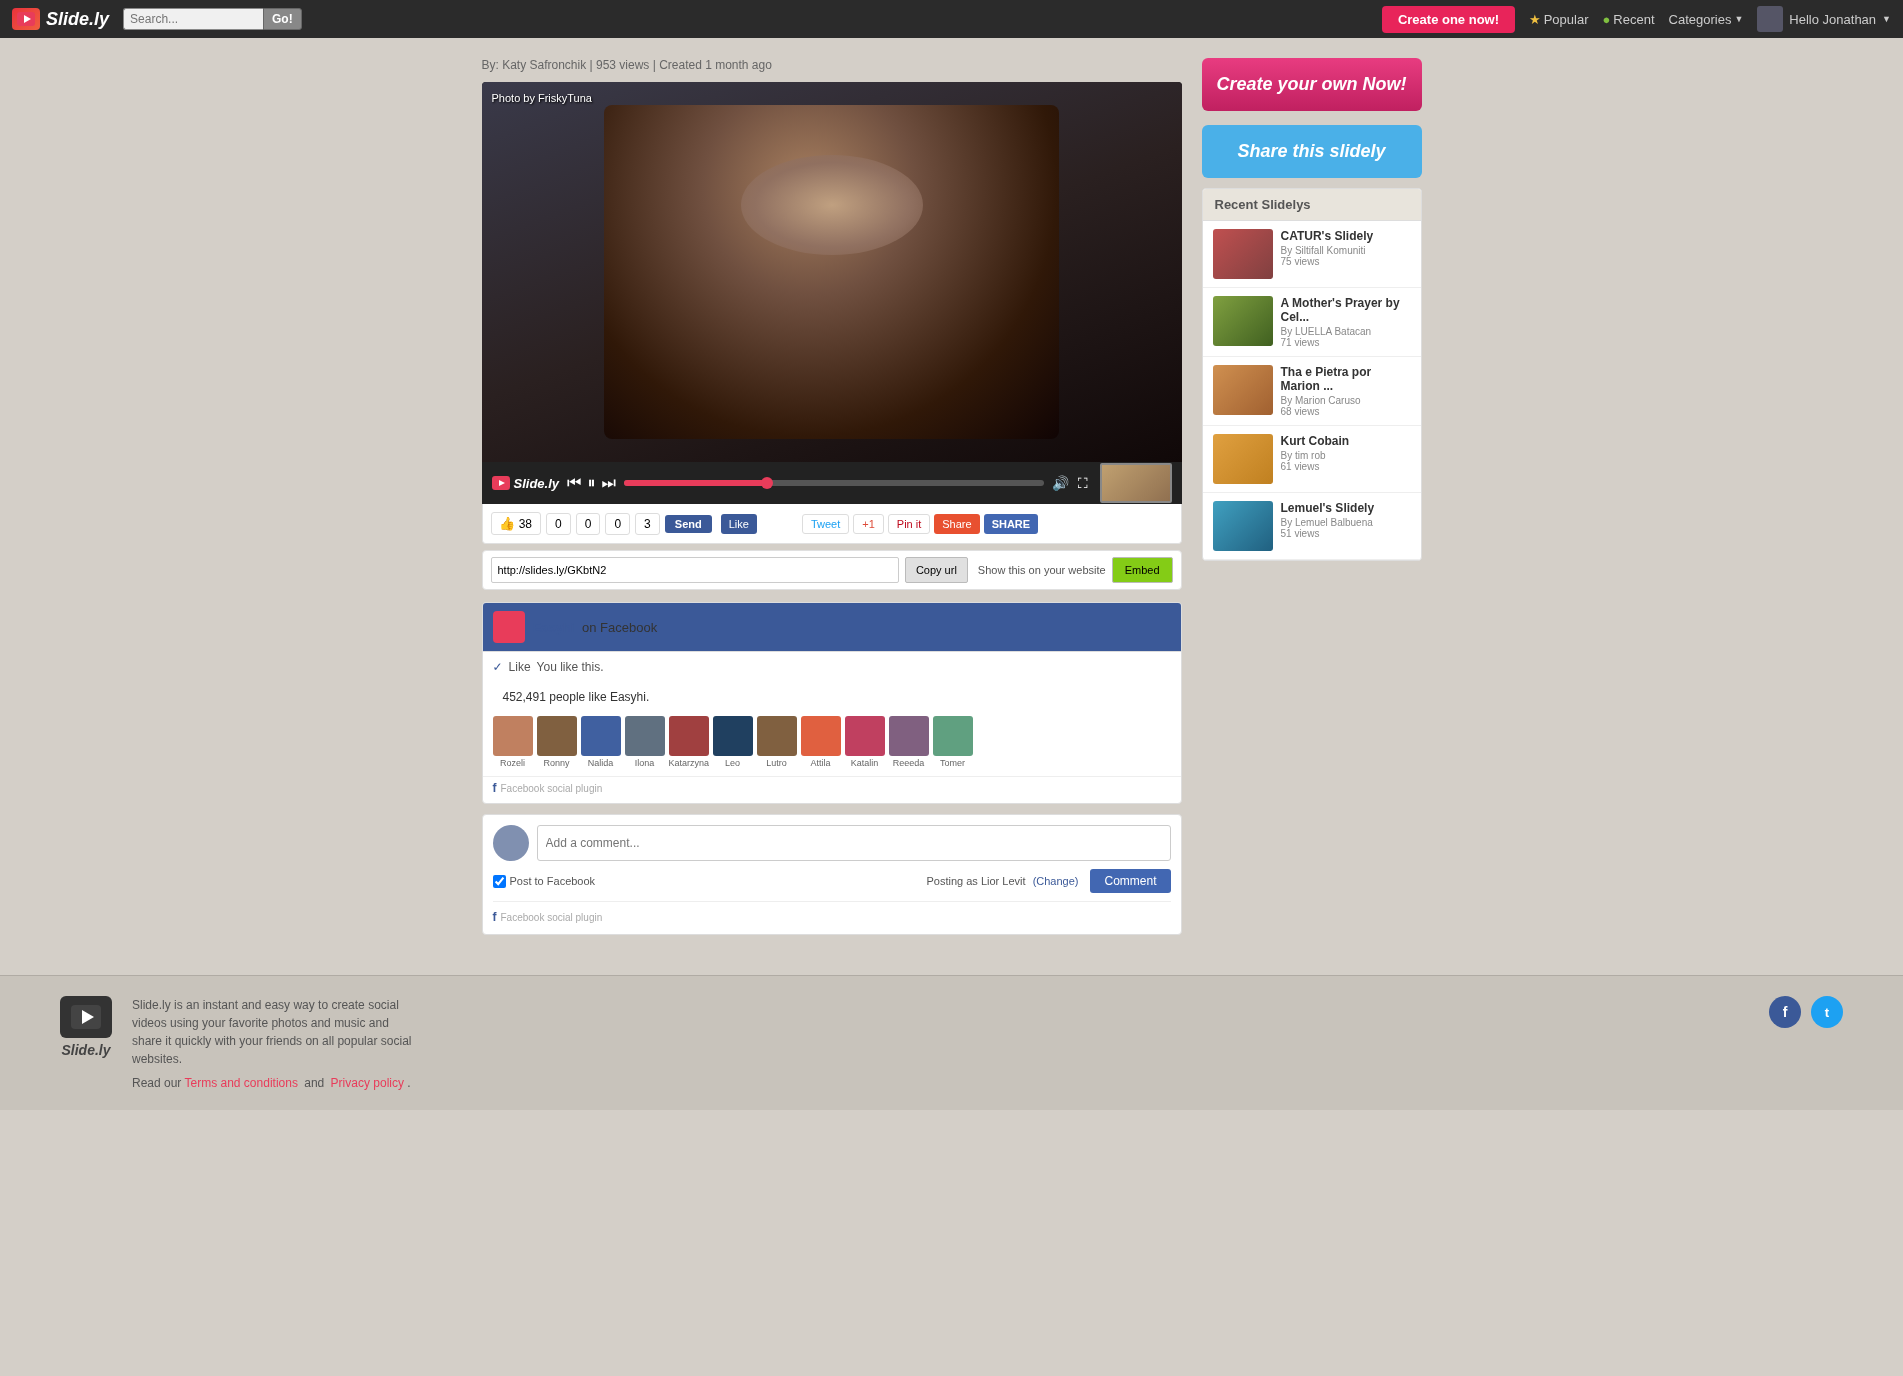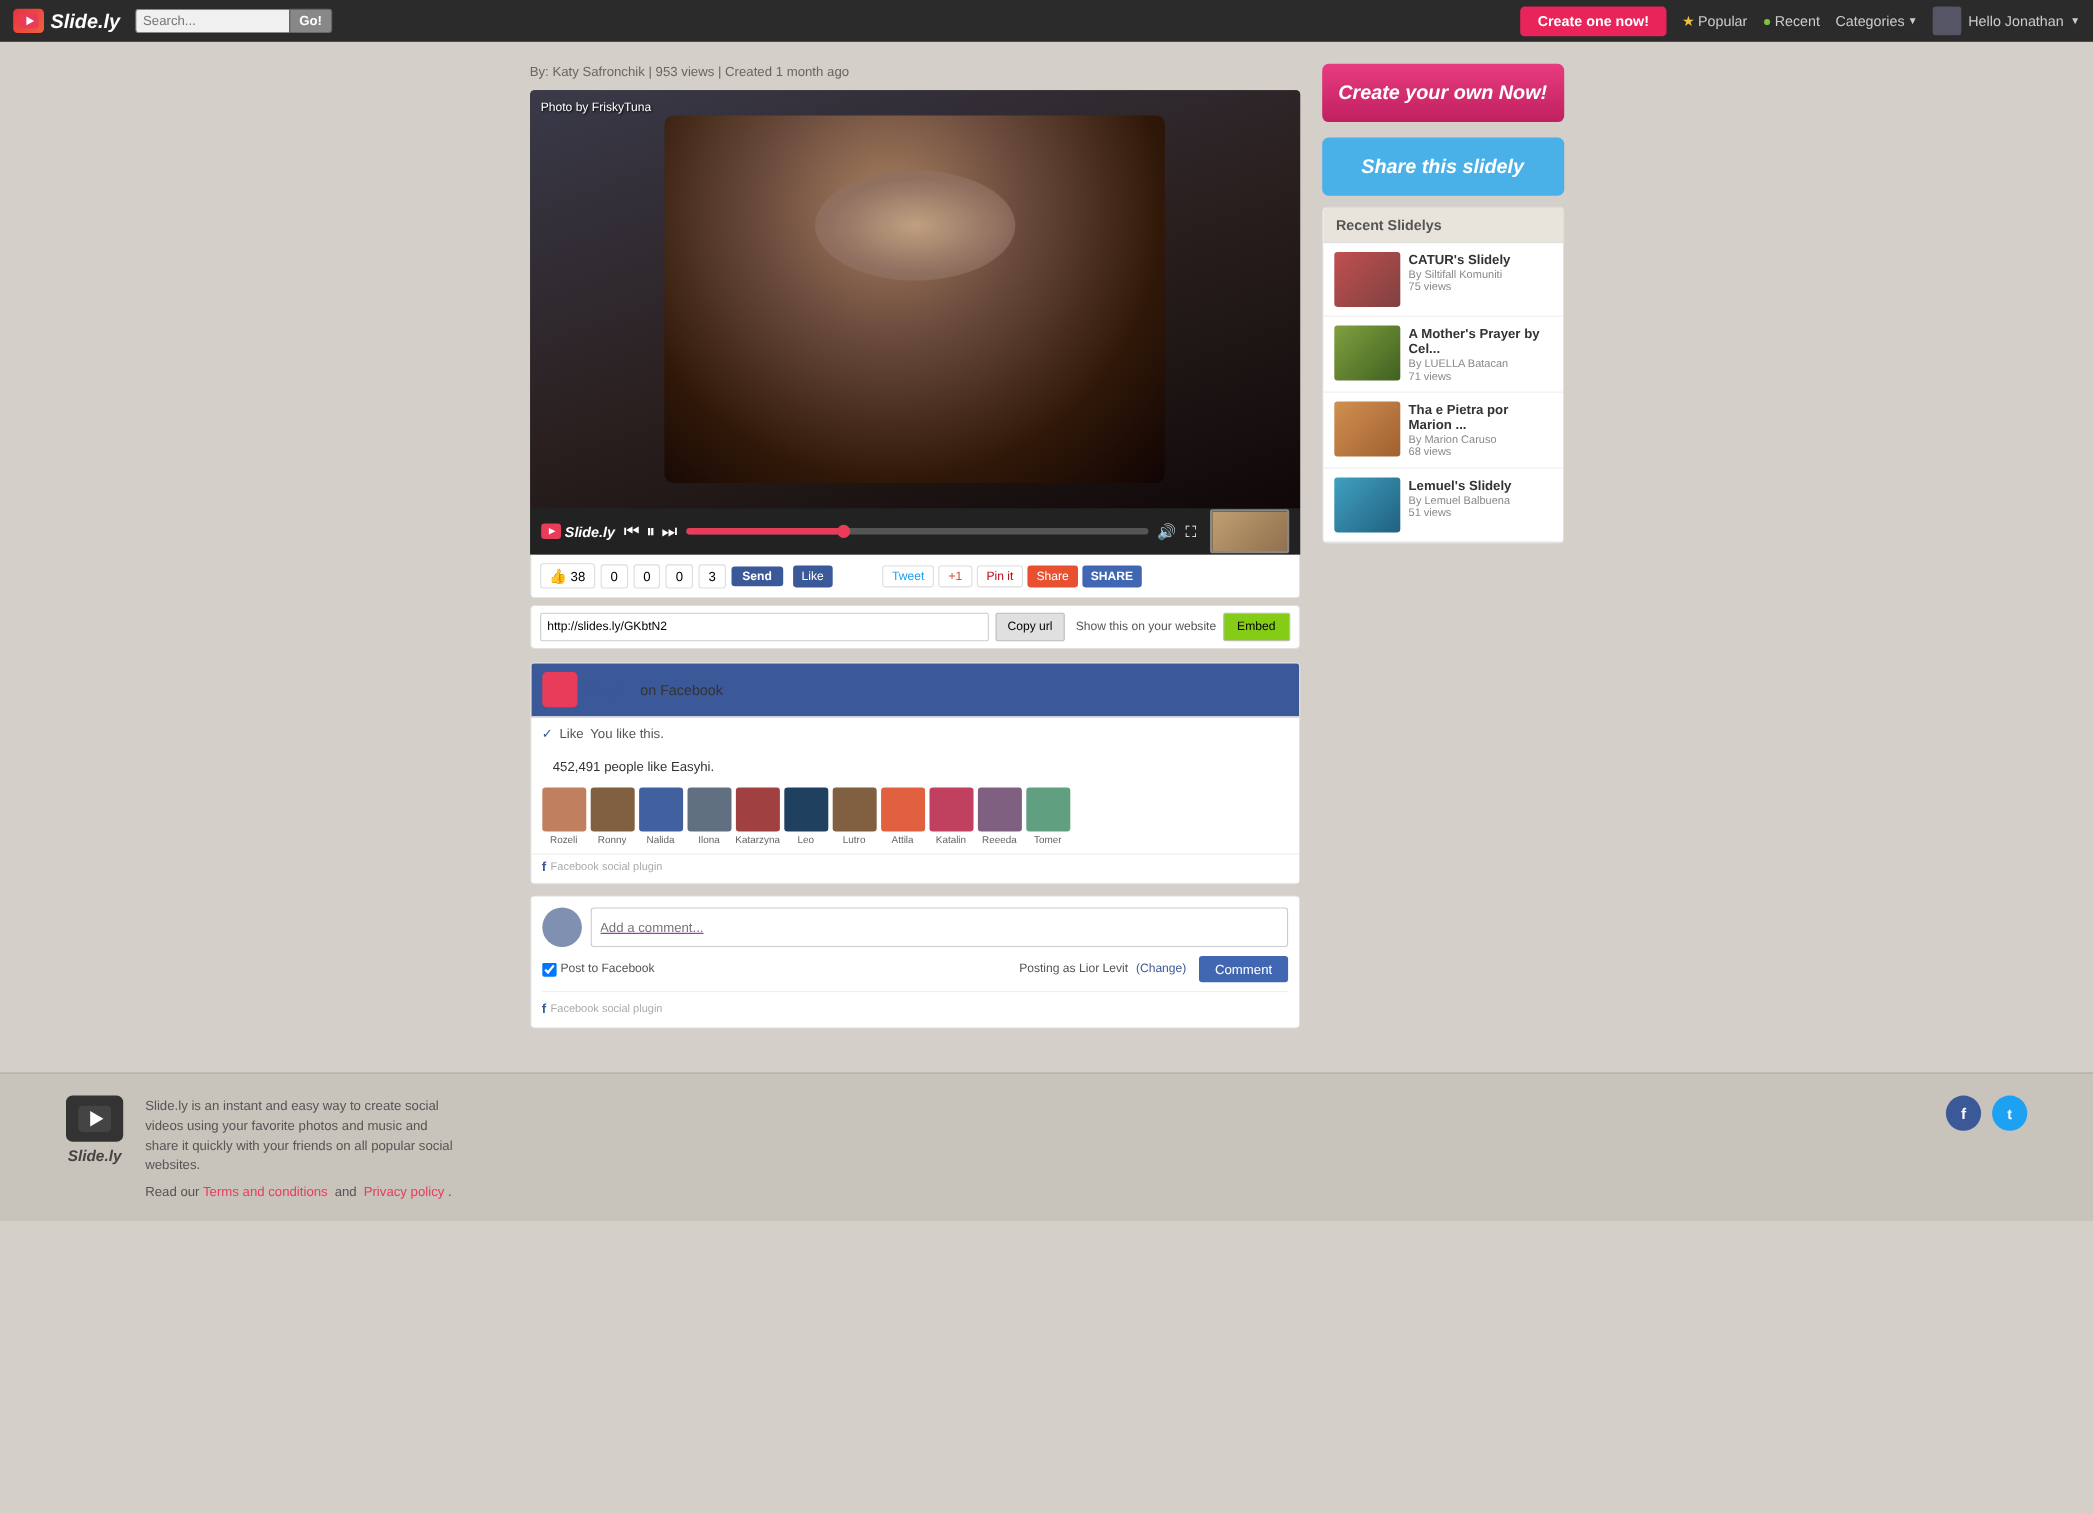--- a/index.html
+++ b/index.html
@@ -420,6 +420,14 @@
     </div>
   </div>
           <div style="display: flex; gap: 8px; padding: 8px 10px; border-bottom: 1px solid rgb(238, 238, 238); cursor: pointer;">
+    <div style="width:60px;height:50px;flex-shrink:0;border-radius:3px;background:linear-gradient(135deg,#e0a040,#c08020);"></div>
+    <div style="flex:1;">
+      <div style="font-size:12px;font-weight:bold;color:#333;margin-bottom:2px;">Kurt Cobain</div>
+      <div style="font-size:10px;color:#888;">By tim rob</div>
+      <div style="font-size:10px;color:#888;">61 views</div>
+    </div>
+  </div>
+          <div style="display: flex; gap: 8px; padding: 8px 10px; border-bottom: 1px solid rgb(238, 238, 238); cursor: pointer;">
     <div style="width:60px;height:50px;flex-shrink:0;border-radius:3px;background:linear-gradient(135deg,#40a0c0,#206080);"></div>
     <div style="flex:1;">
       <div style="font-size:12px;font-weight:bold;color:#333;margin-bottom:2px;">Lemuel's Slidely</div>

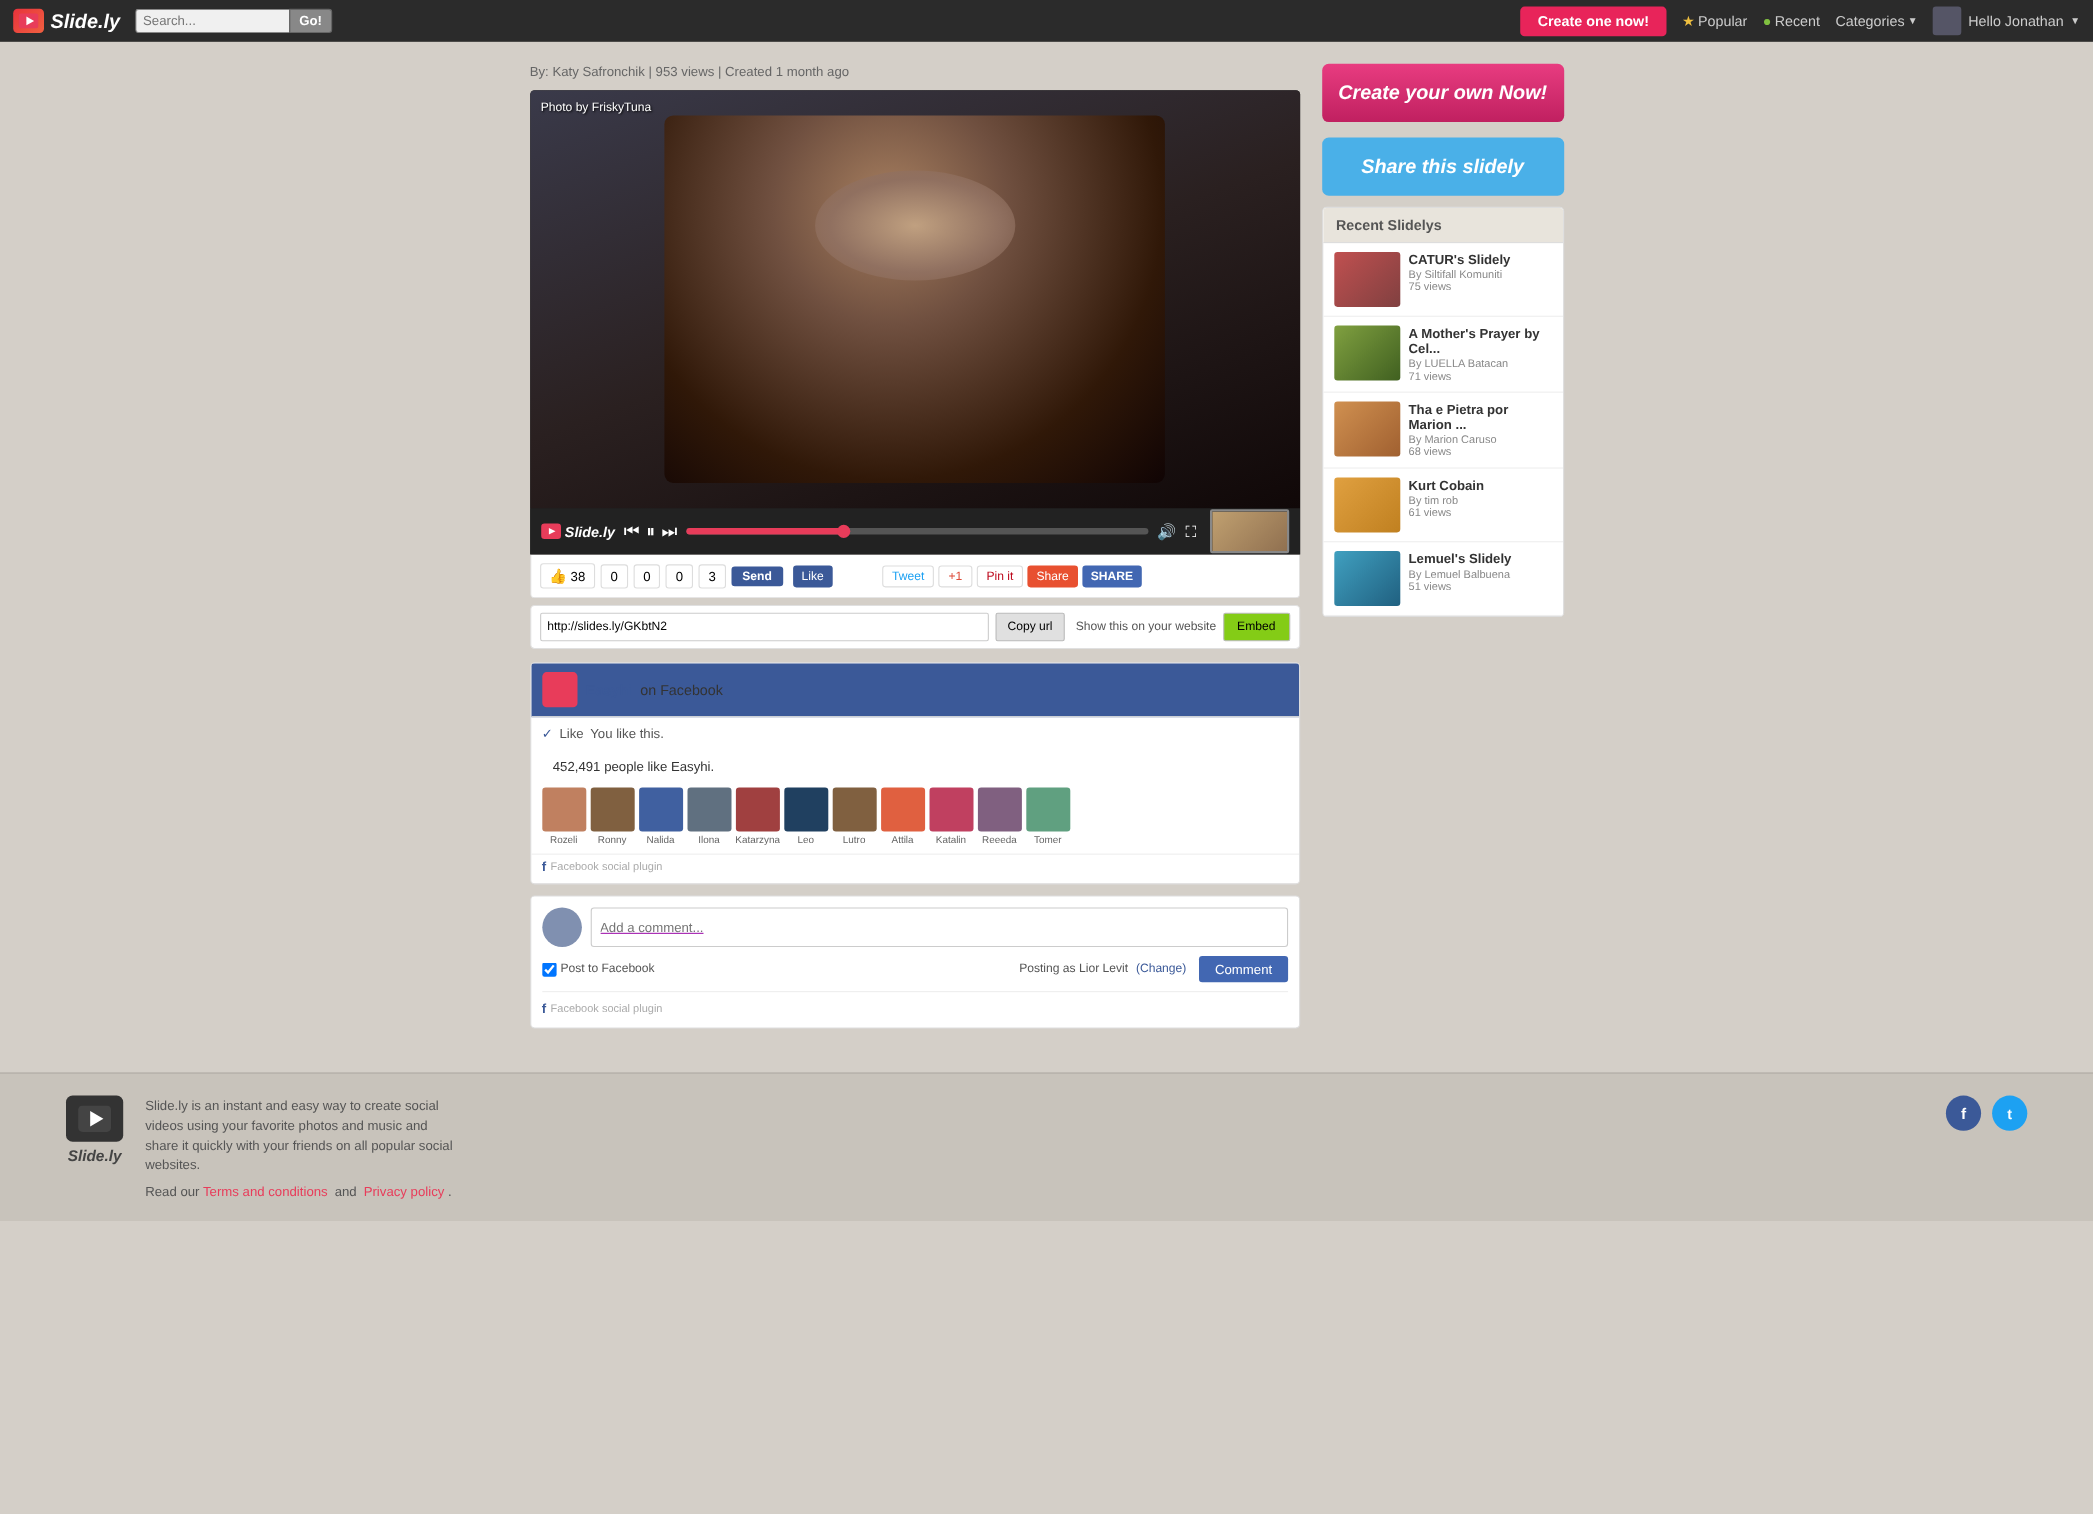--- a/index.html
+++ b/index.html
@@ -369,7 +369,7 @@
     <div id="comment-section" style="background:white;border:1px solid #ddd;border-radius:4px;margin-top:10px;padding:10px;">
       <div id="comment-row" style="display:flex;gap:8px;">
         <div id="commenter-avatar" style="width:36px;height:36px;background:#8090b0;border-radius:50%;flex-shrink:0;"></div>
-        <input id="comment-input" type="text" style="flex: 1 1 0%; height: 36px; border: 1px solid rgb(204, 204, 204); padding: 0px 8px; font-size: 12px; border-radius: 3px; color: #a21caf; text-decoration: underline;" placeholder="Add a comment...">
+        <input id="comment-input" type="text" style="flex: 1 1 0%; height: 36px; border: 1px solid rgb(204, 204, 204); padding: 0px 8px; font-size: 12px; border-radius: 3px; color: #c2410c;" placeholder="Add a comment...">
       </div>
       <div id="comment-footer" style="display:flex;align-items:center;margin-top:8px;gap:12px;">
         <label id="post-to-fb" style="font-size:11px;color:#555;display:flex;align-items:center;gap:4px;cursor:pointer;">

